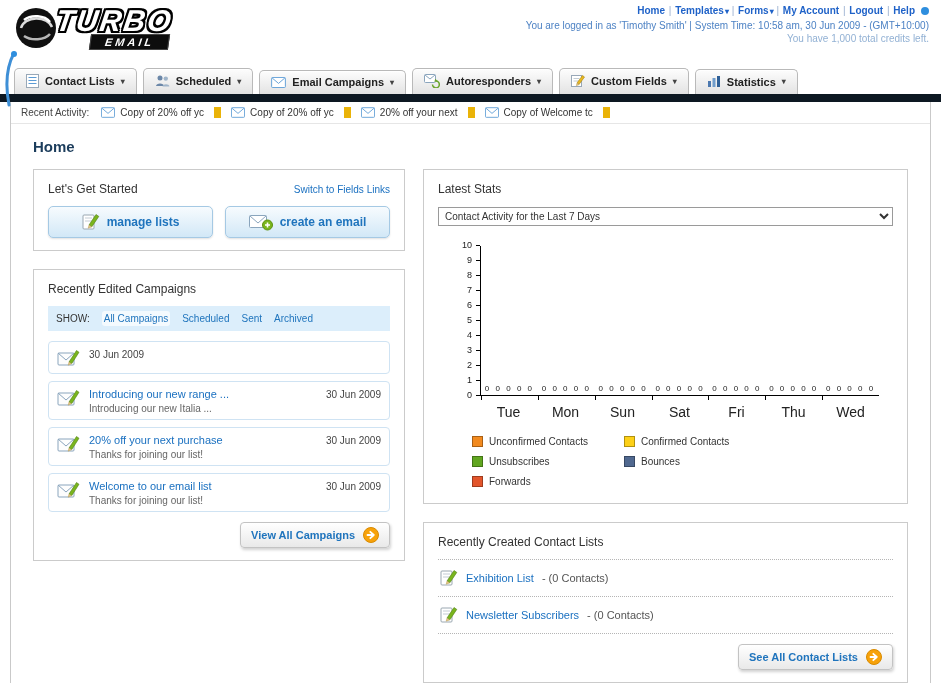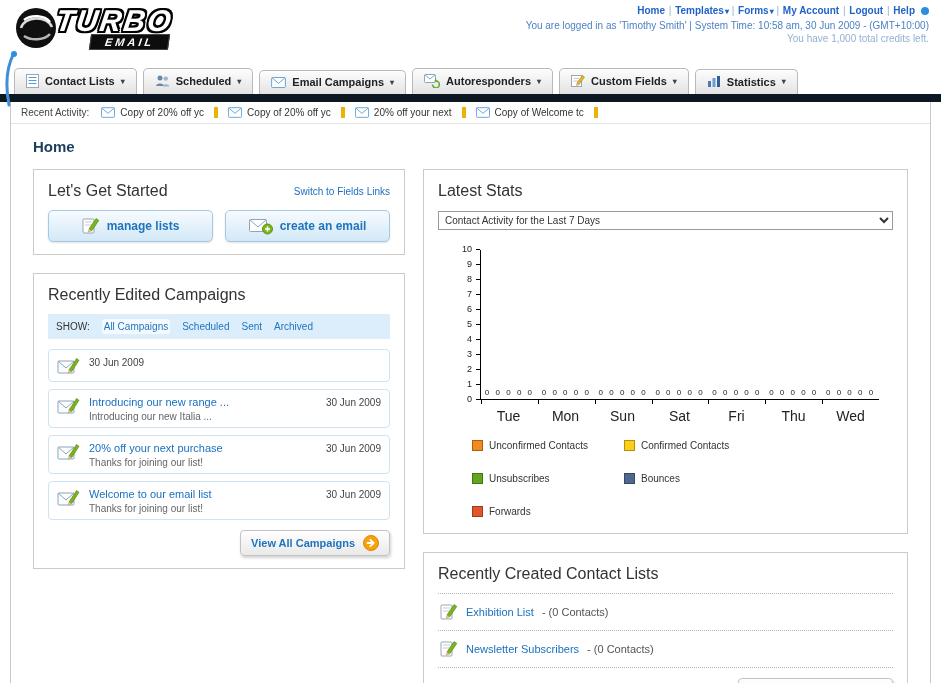--- a/index.html
+++ b/index.html
@@ -53,7 +53,7 @@
 
   .activity-bar { display:flex; align-items:center; gap:10px; padding:5px 10px; font-size:10px; color:#444; border-bottom:1px solid #e6e6e6; }
   .activity-label { margin-right:2px; }
-  .activity-item { display:flex; align-items:center; gap:5px; padding-right:10px; border-right:4px solid #eab308; cursor:pointer; color:#333; }
+  .activity-item { display:flex; align-items:center; gap:5px; padding-right:10px; border-right:7px solid #eab308; cursor:pointer; color:#333; }
 
   .main { padding:14px 22px 20px; }
   .page-title { font-size:15px; font-weight:bold; color:#1c3d5c; margin-bottom:14px; }

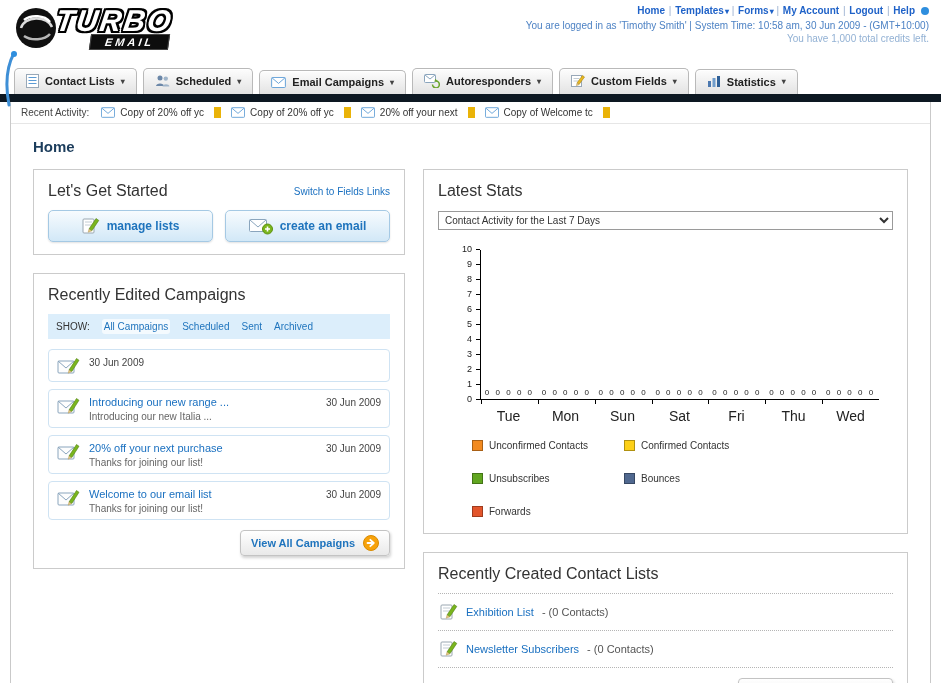--- a/index.html
+++ b/index.html
@@ -62,7 +62,7 @@
   .col-right { flex:1; min-width:0; }
 
   .panel { border:1px solid #cbcbcb; background:#fff; padding:12px 14px; }
-  .panel-title { font-size:16px; color:#333; }
+  .panel-title { font-size:12px; color:#333; }
 
   
   .gs-head { display:flex; justify-content:space-between; align-items:center; margin-bottom:10px; }

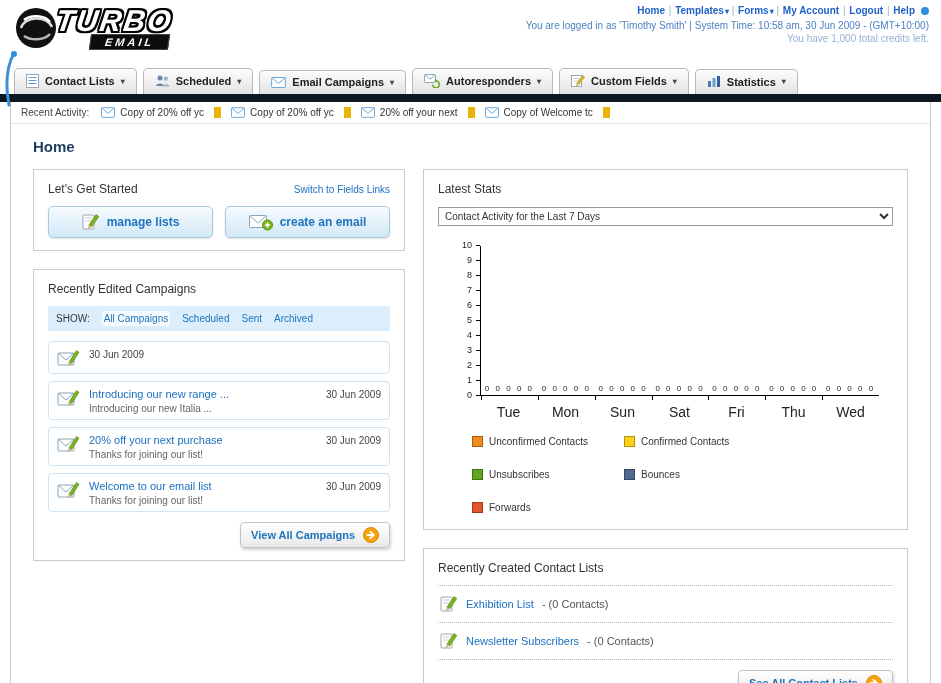--- a/index.html
+++ b/index.html
@@ -106,7 +106,7 @@
   .xtick { position:absolute; bottom:-5px; left:0; width:1px; height:5px; background:#000; }
   .x-labels { display:flex; margin:0 14px 0 28px; }
   .x-label { flex:1; text-align:center; font-size:14px; color:#222; padding-top:8px; }
-  .legend { display:flex; flex-wrap:wrap; margin:16px 0 4px 34px; row-gap:22px;text-align:center; }
+  .legend { display:flex; flex-wrap:wrap; margin:16px 0 4px 34px; row-gap:9px;text-align:center; }
   .legend-item { width:152px; display:flex; align-items:center; gap:6px; font-size:10px; color:#333; }
   .swatch { width:11px; height:11px; border:1px solid rgba(0,0,0,.3); flex:none; }
 

